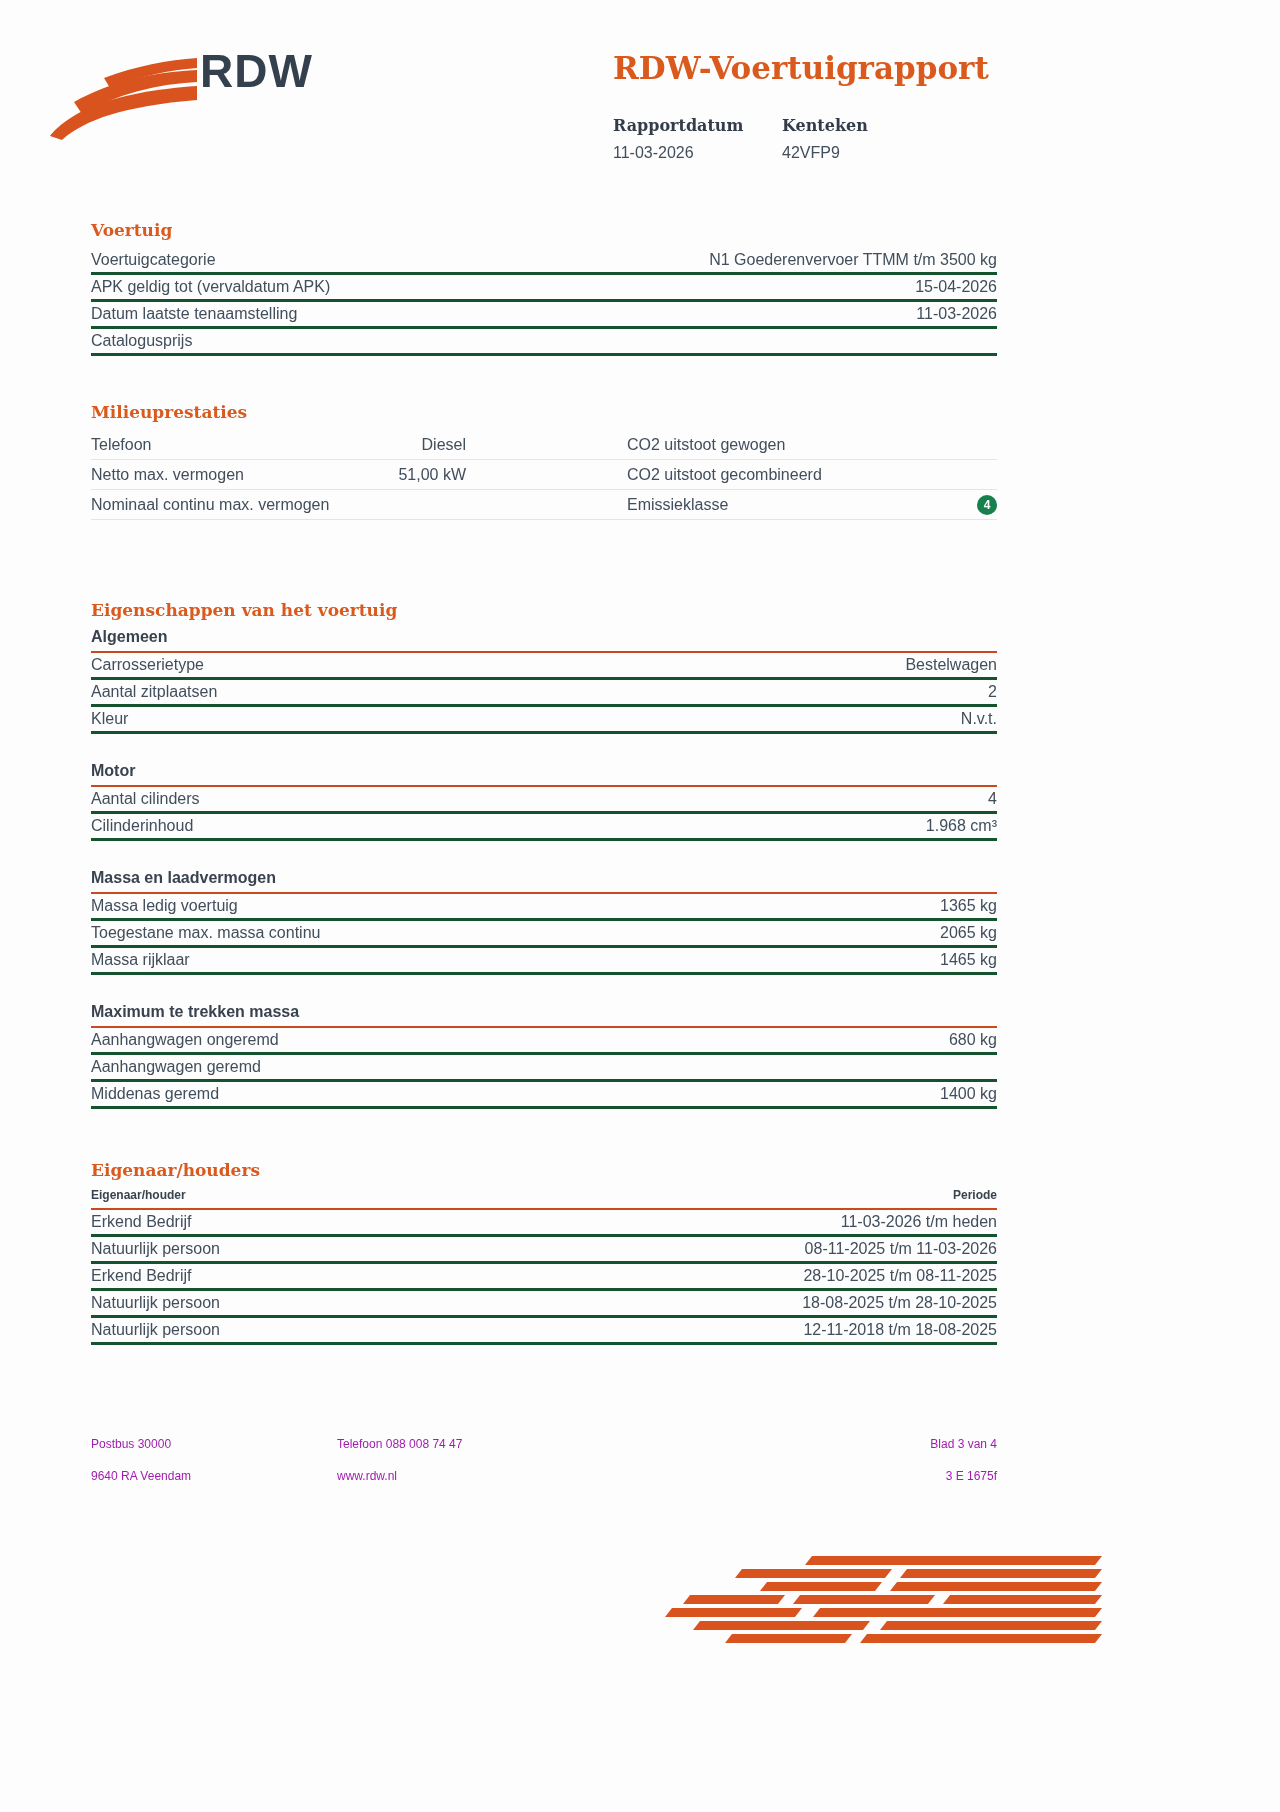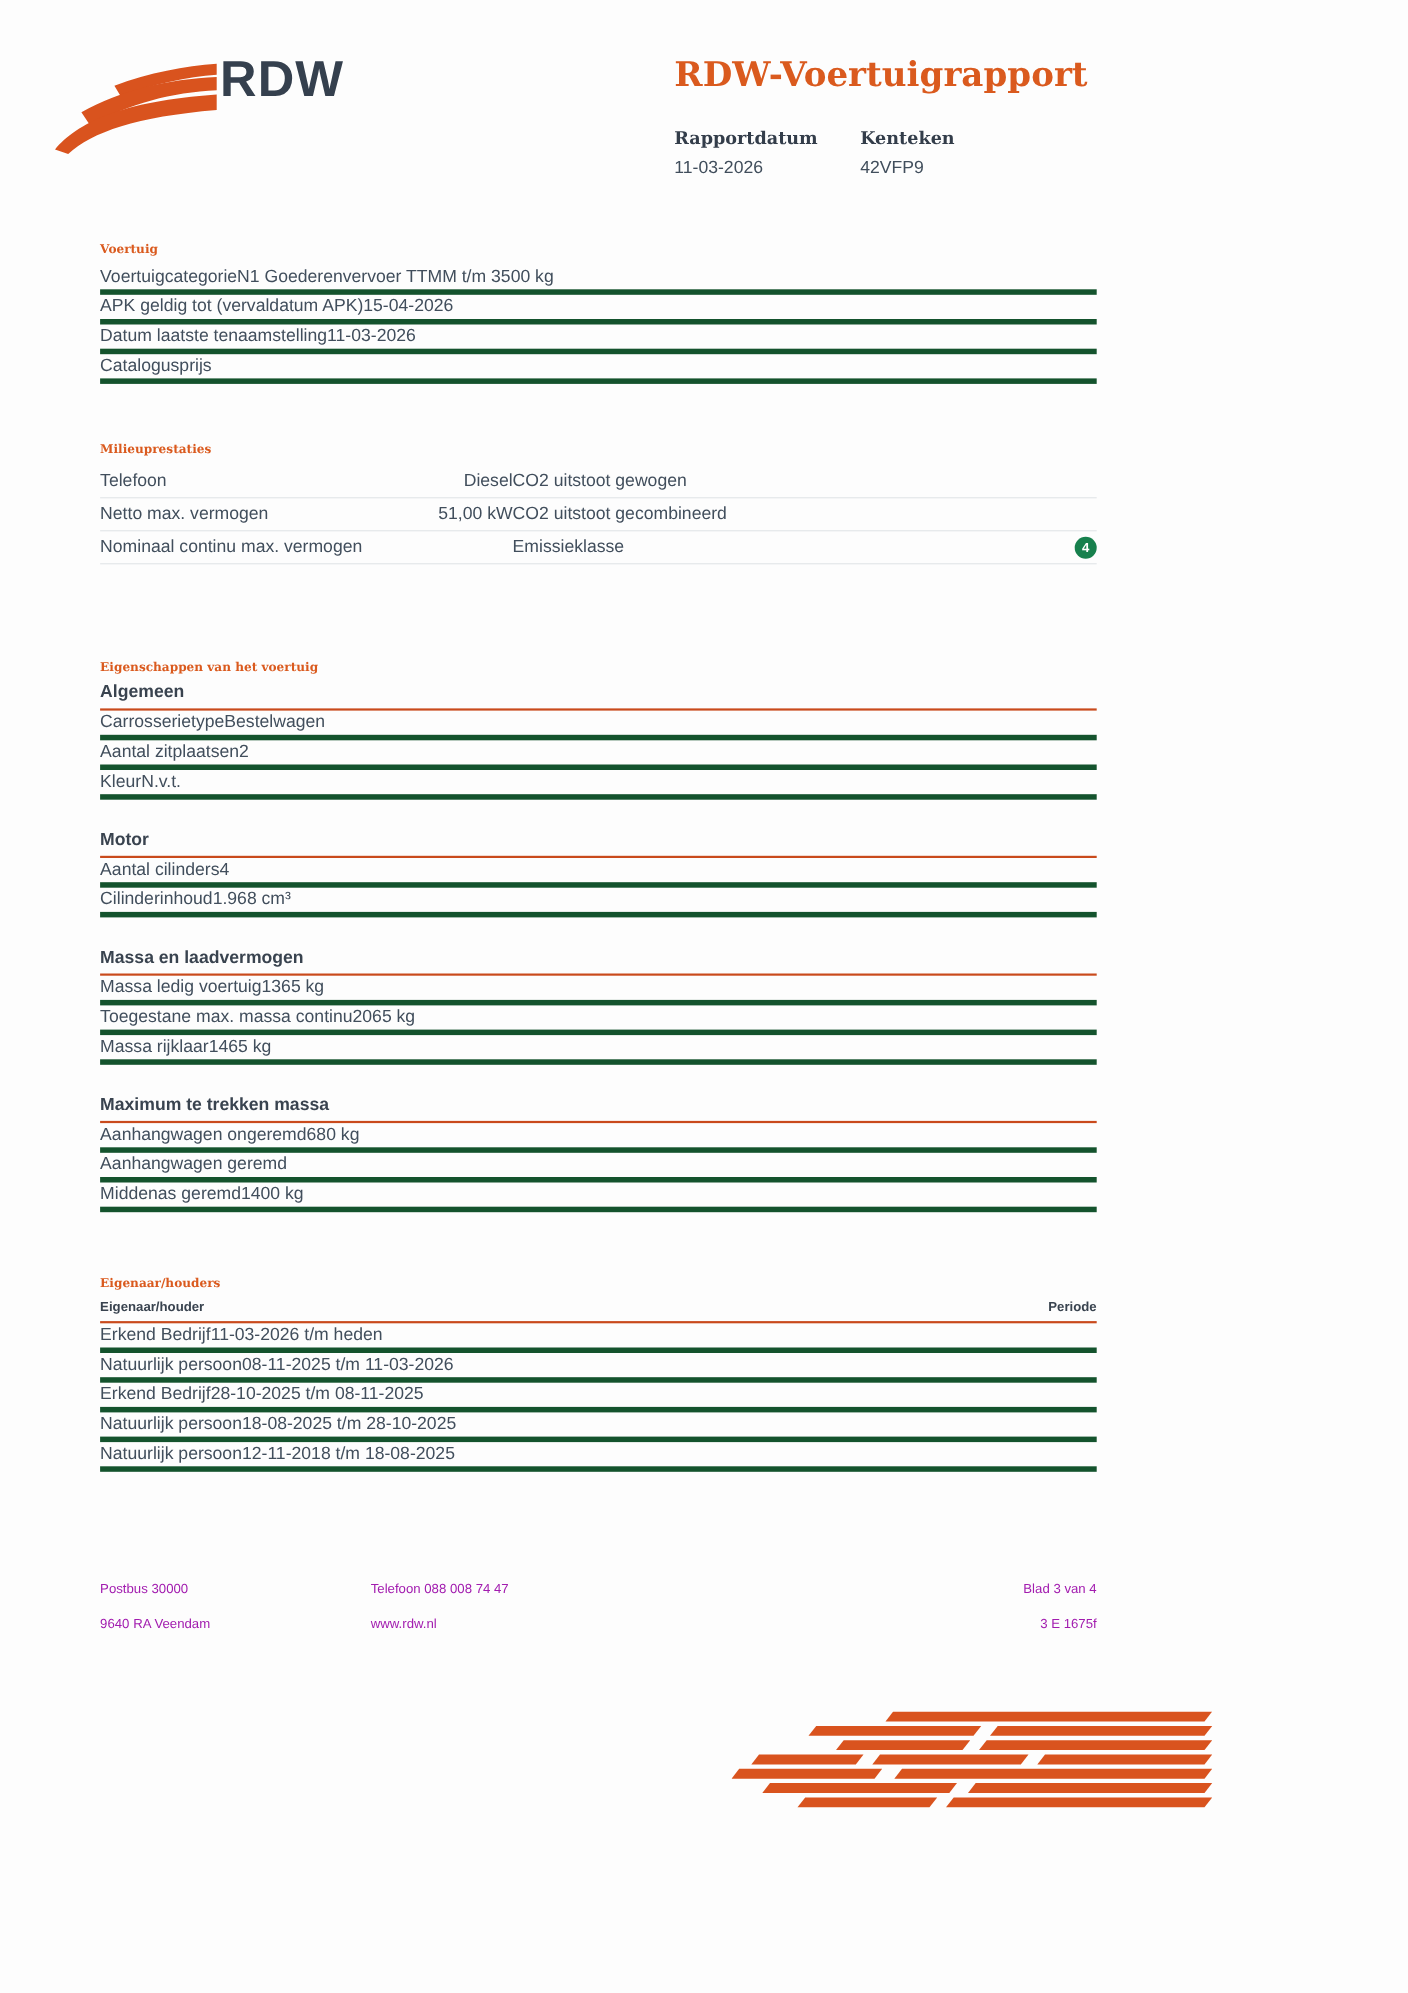--- a/index.html
+++ b/index.html
@@ -35,7 +35,7 @@
   .sec { position:absolute; left:91px; width:906px; }
   .sec-title {
     font-family:"DejaVu Serif", serif; font-weight:bold;
-    font-size:11px; color:#da5a1e; margin-bottom:8px;
+    font-size:17px; color:#da5a1e; margin-bottom:8px;
   }
 
   .row {

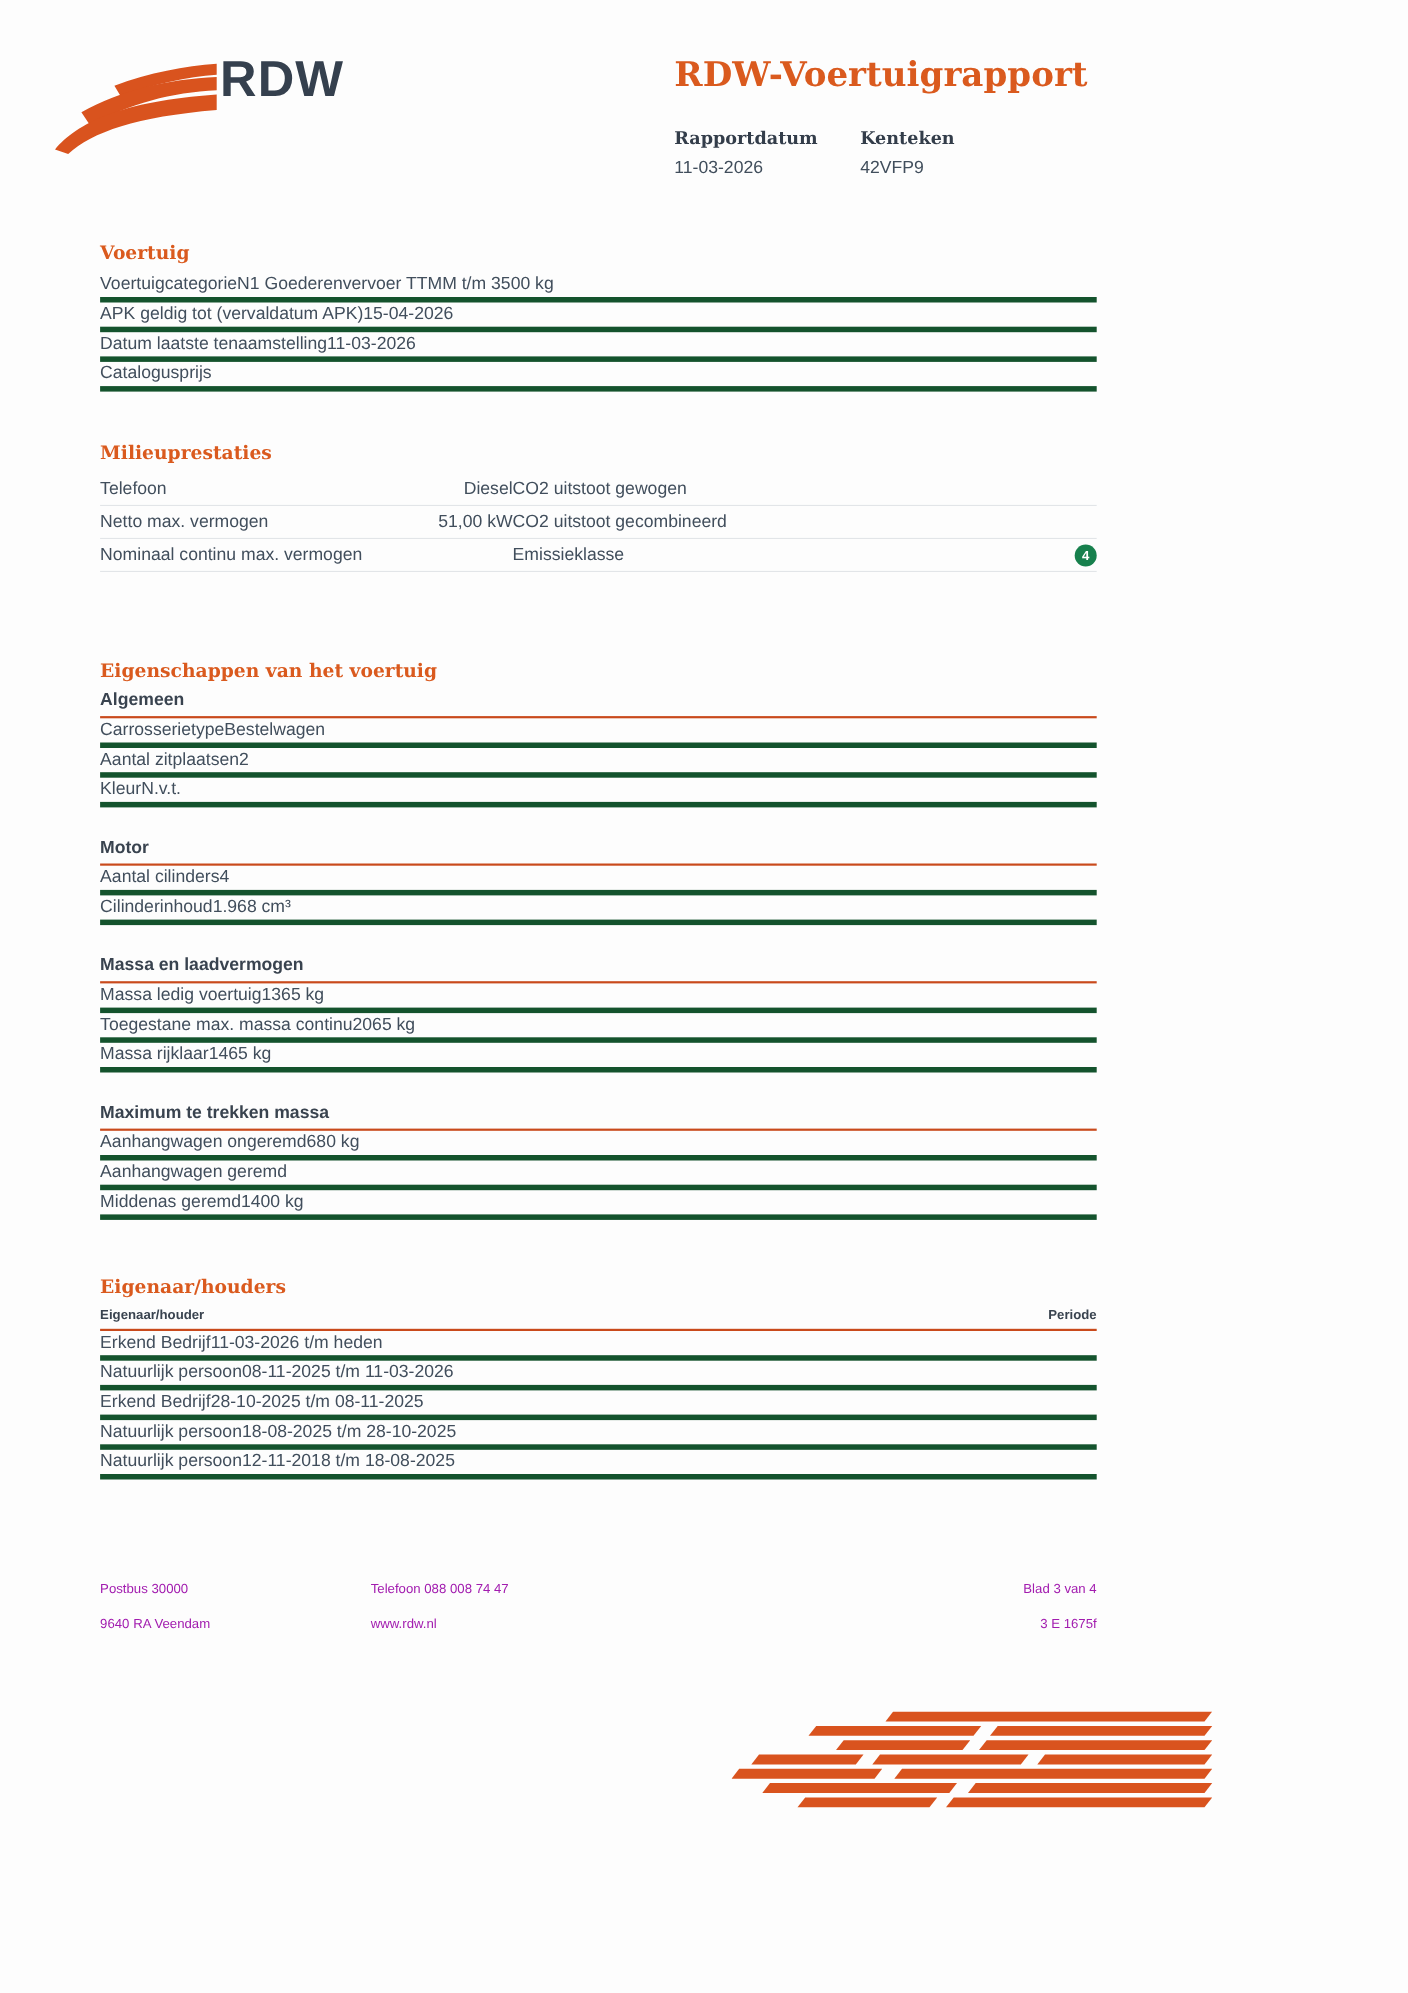--- a/index.html
+++ b/index.html
@@ -39,8 +39,8 @@
   }
 
   .row {
-    display:flex; align-items:center;
-    height:27px; font-size:16px; border-bottom:5px solid #14532d;
+    display:flex; justify-content:space-between; align-items:center;
+    height:27px; font-size:16px; border-bottom:3px solid #14532d;
   }
   .row .lbl { text-align:left; }
   .row .val { text-align:right; }

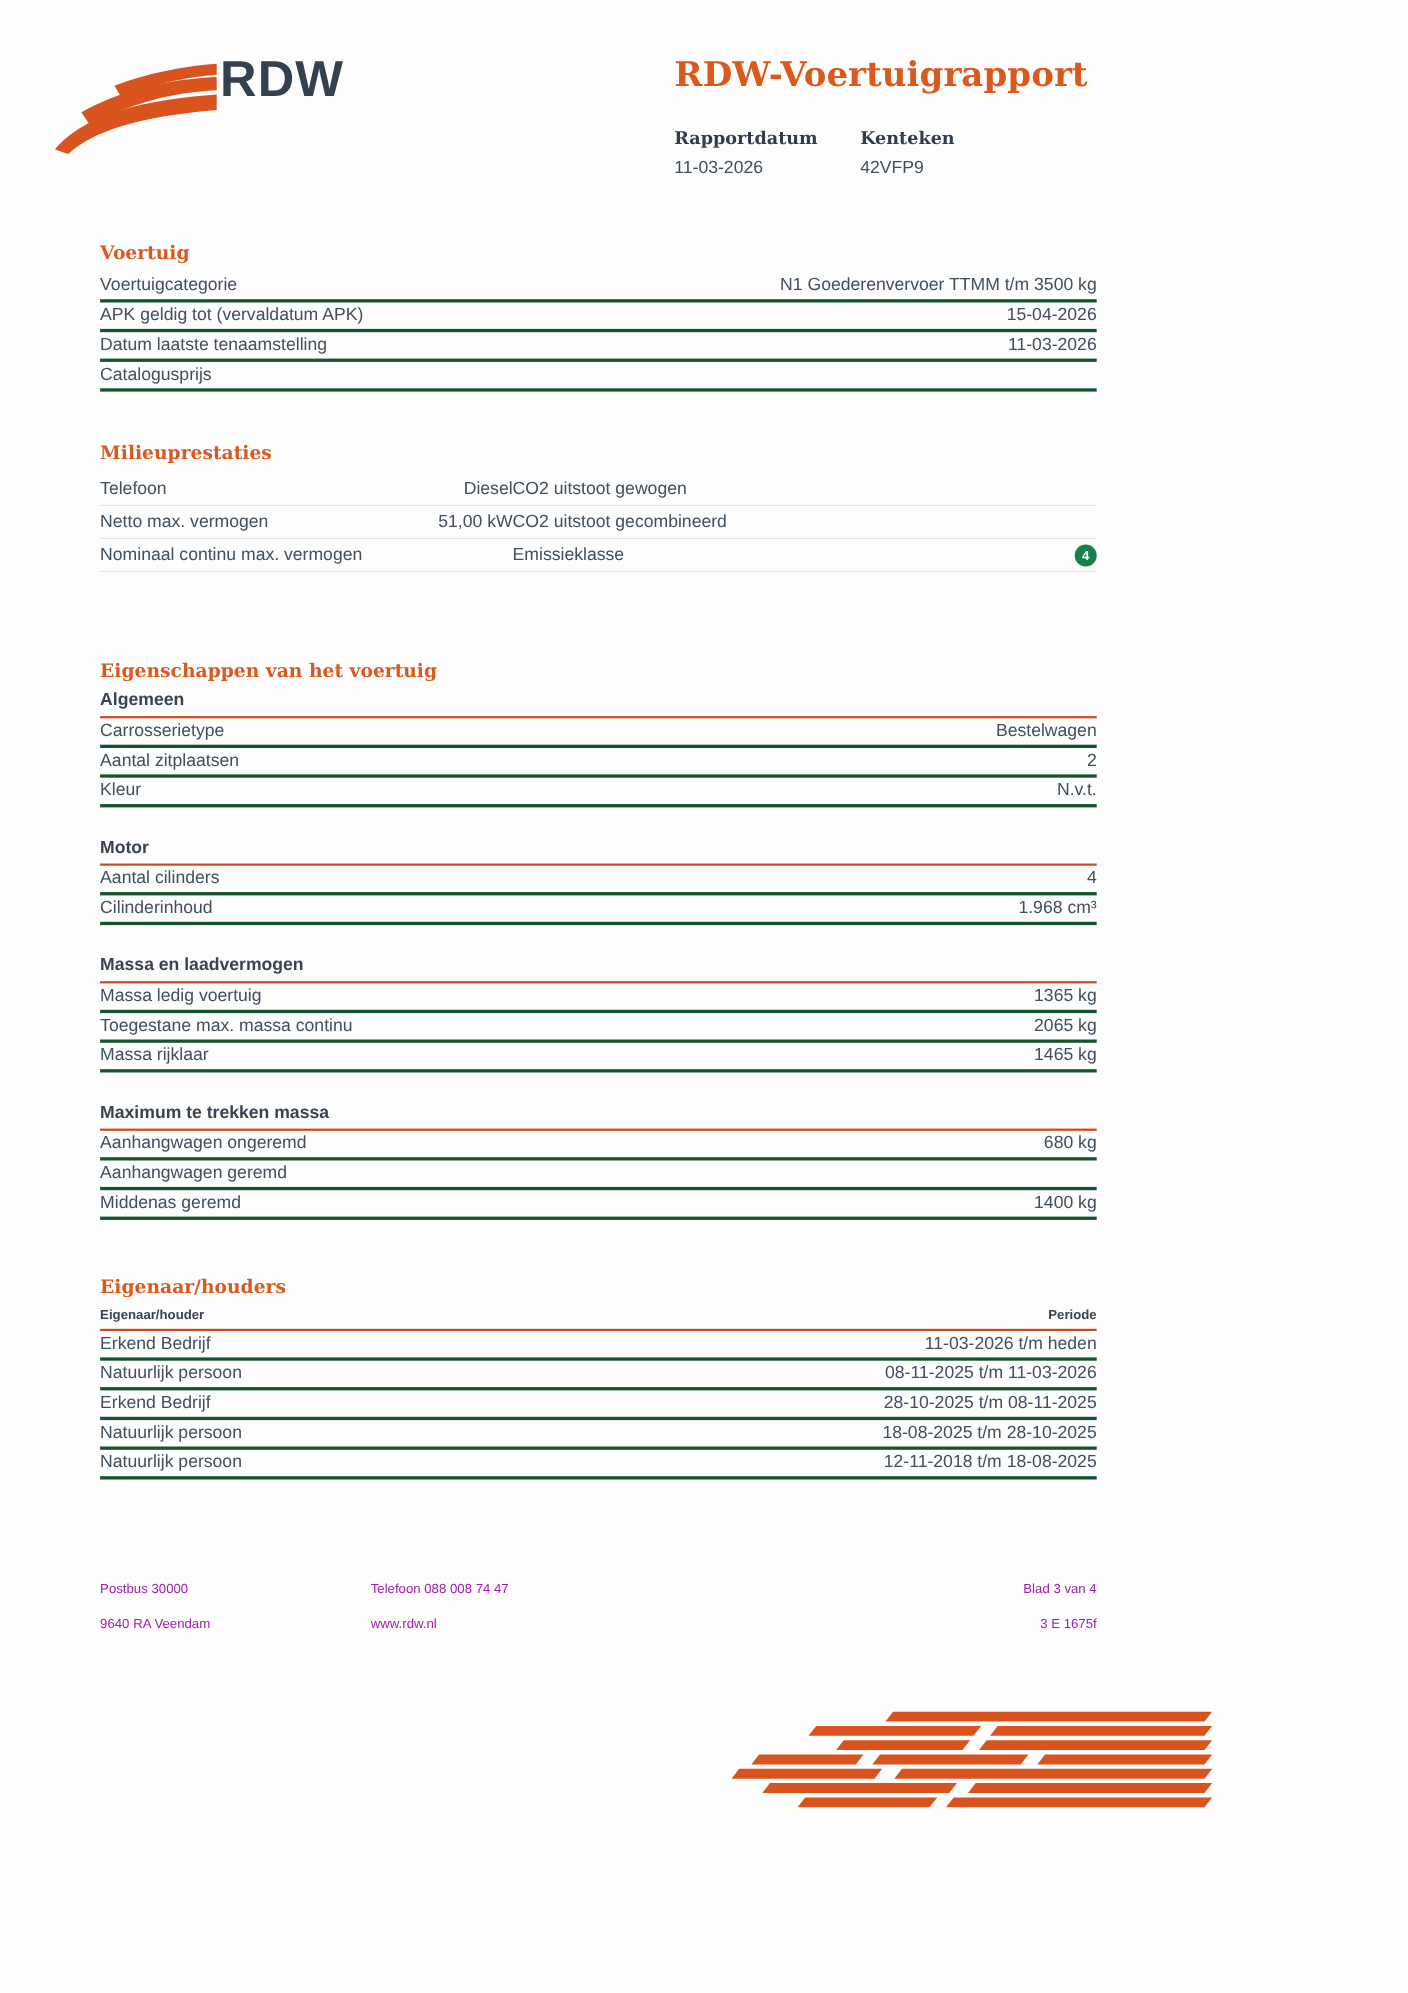--- a/index.html
+++ b/index.html
@@ -51,7 +51,7 @@
     border-bottom:1px solid #e2e5e8;
   }
   .mcol-left { width:375px; display:flex; justify-content:space-between; align-items:center; }
-  .mcol-right { flex:1; display:flex; justify-content:space-between; align-items:center; }
+  .mcol-right { margin-left:161px; flex:1; display:flex; justify-content:space-between; align-items:center; }
   .badge {
     width:20px; height:20px; border-radius:50%;
     background:#17804d; color:#ffffff; font-size:12px; font-weight:bold;

